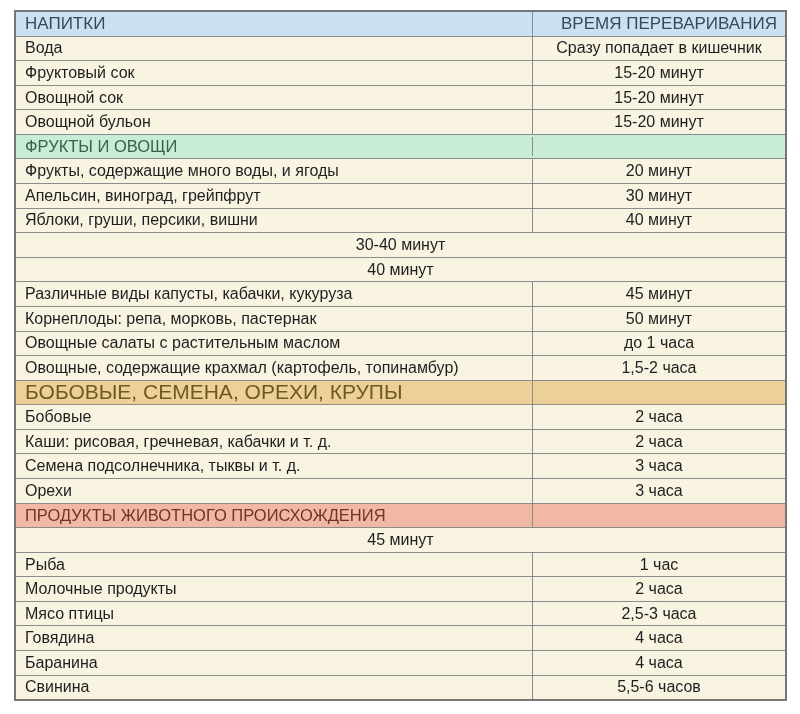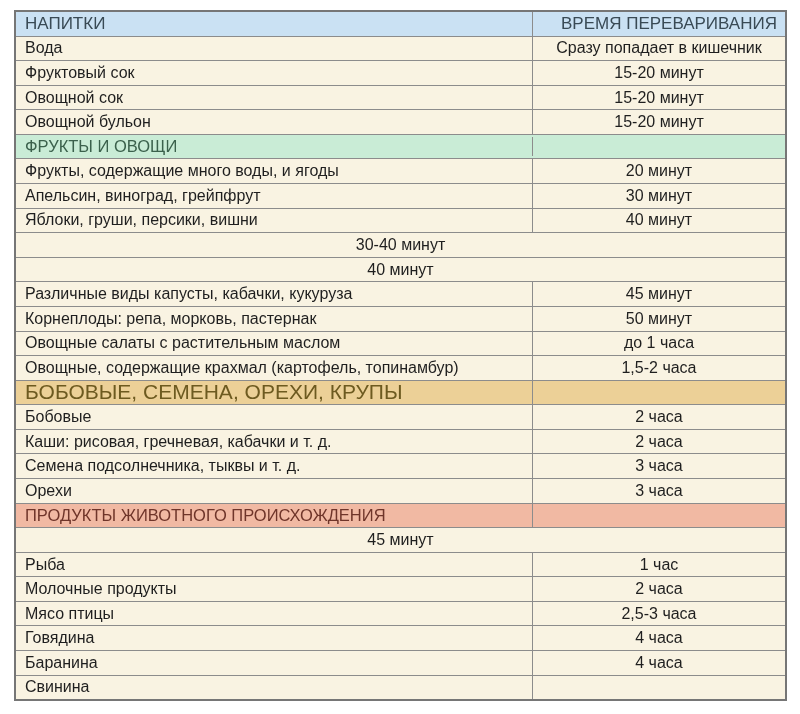--- a/index.html
+++ b/index.html
@@ -205,6 +205,7 @@
     </div>
     <div class="row">
       <div class="cell-left">Свинина</div>
+      <div class="cell-right">5,5-6 часов</div>
     </div>
   </div>
 

